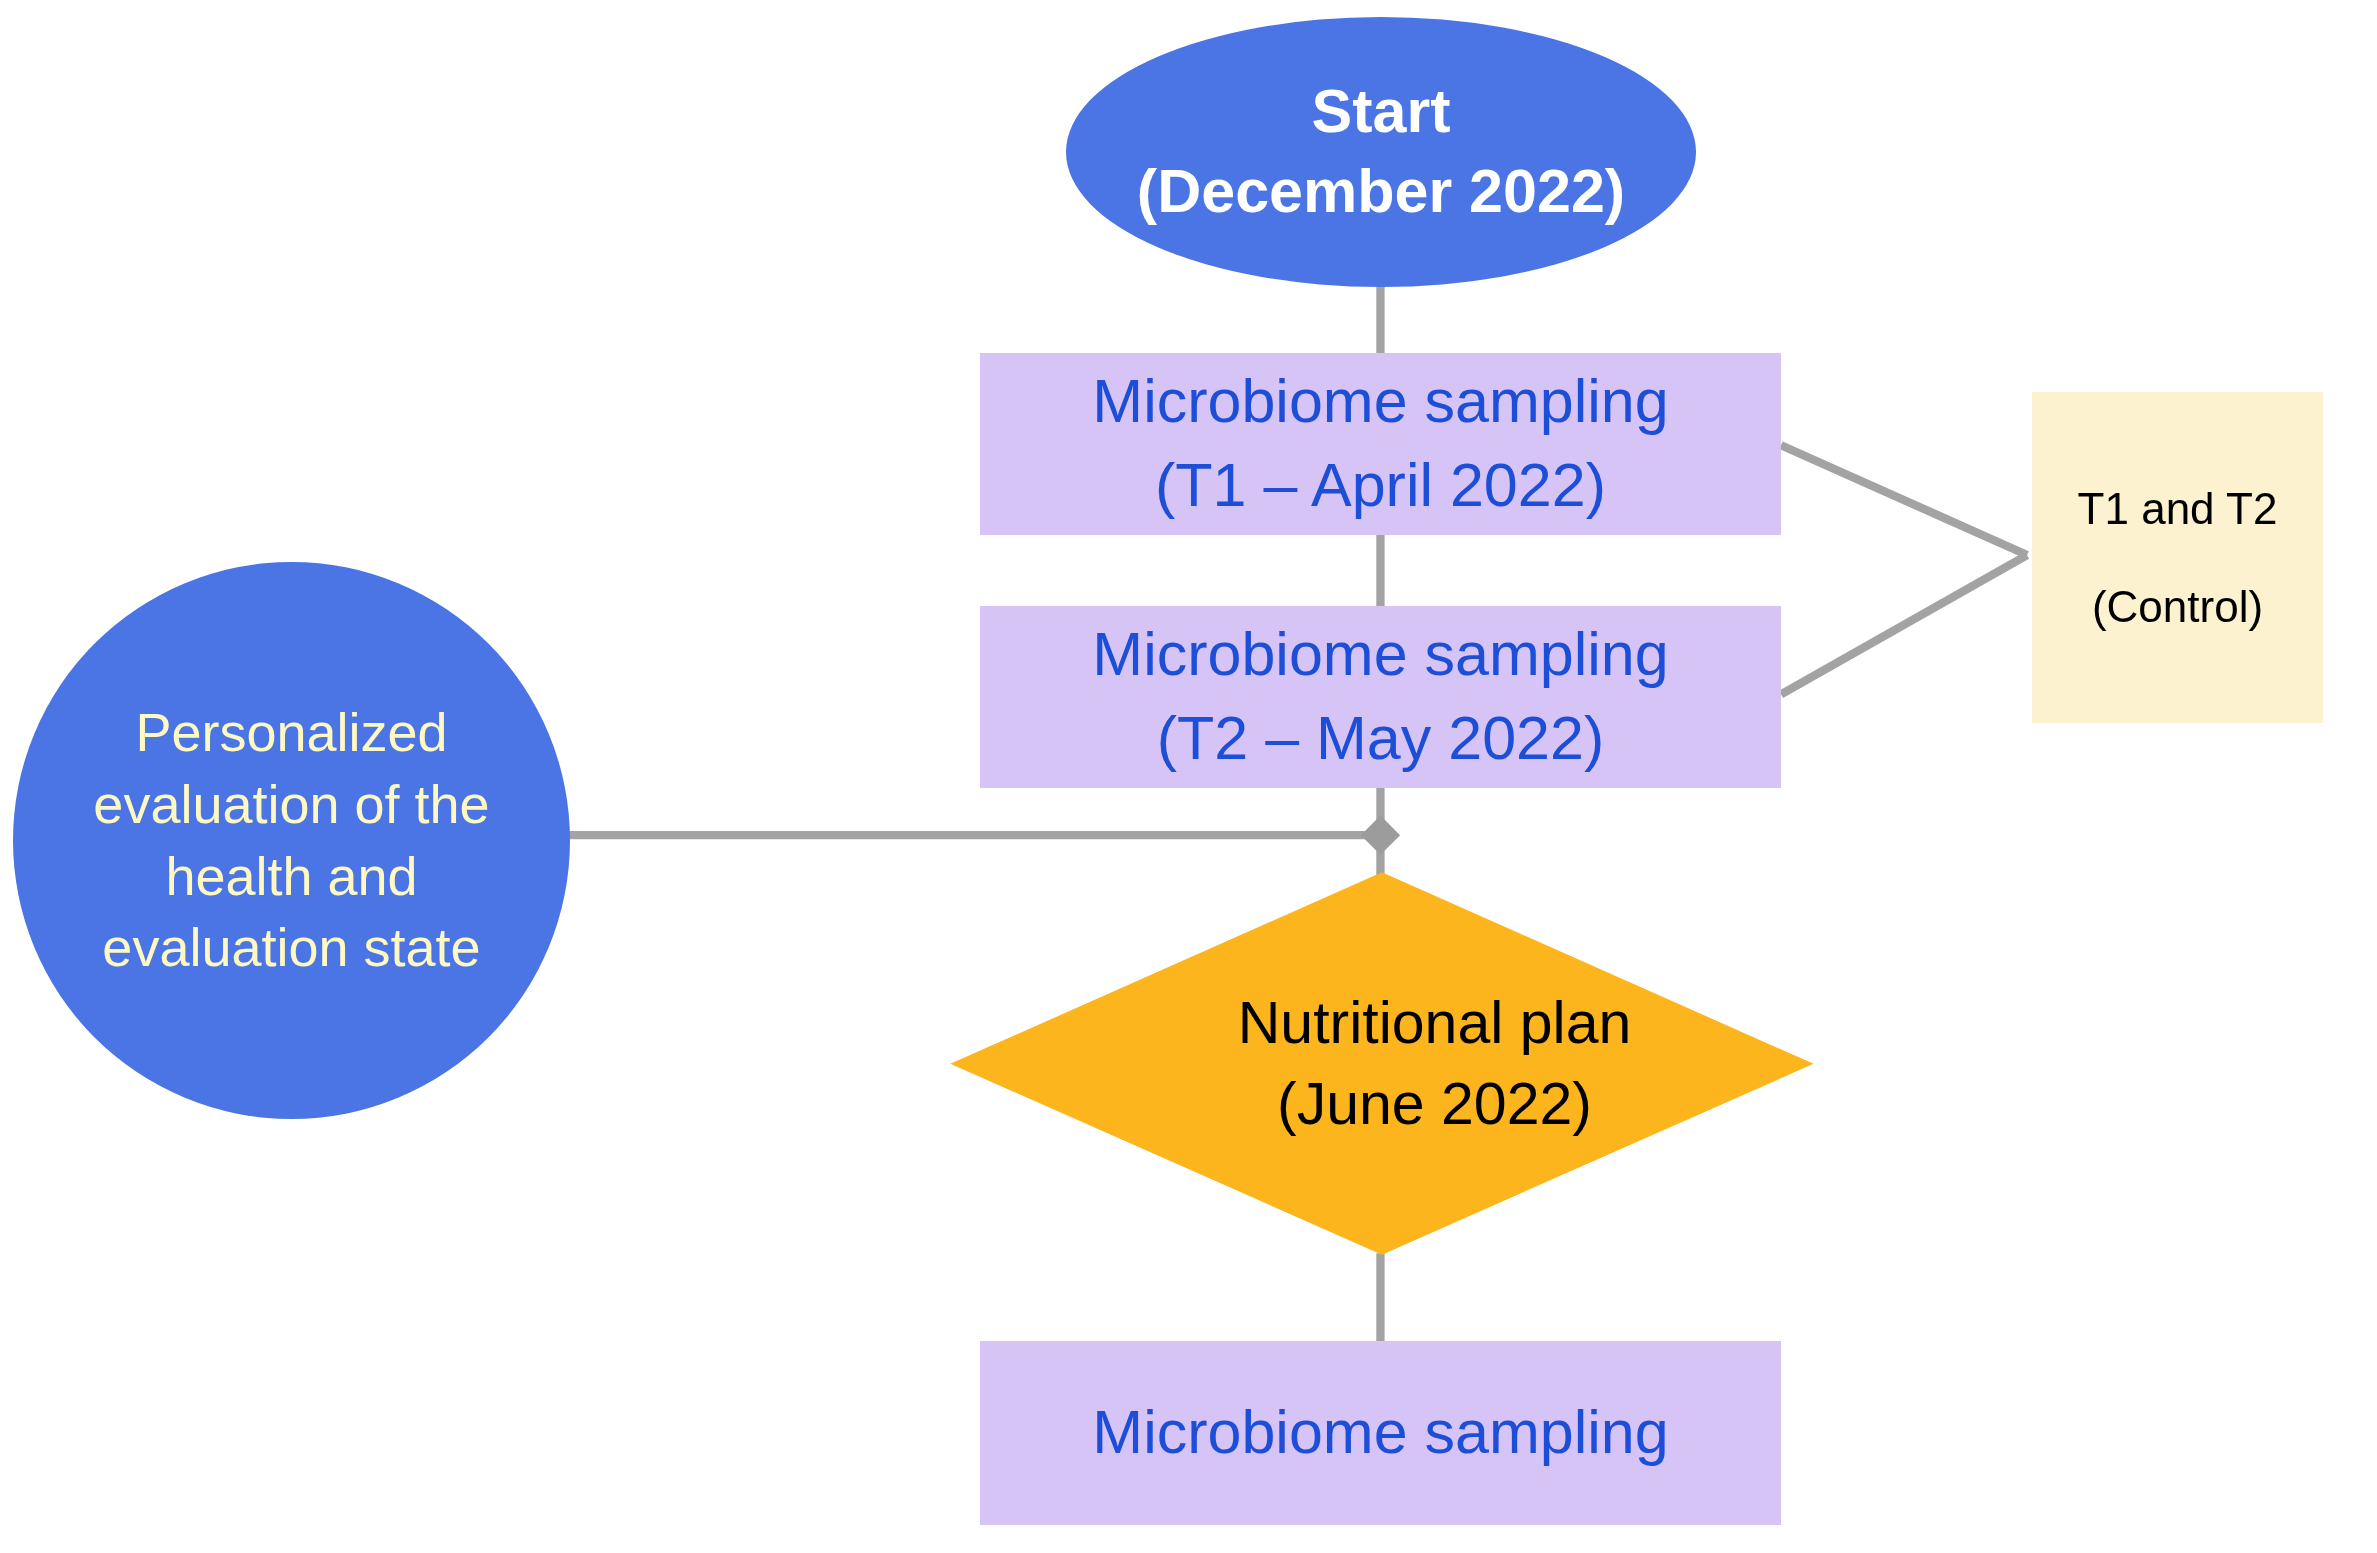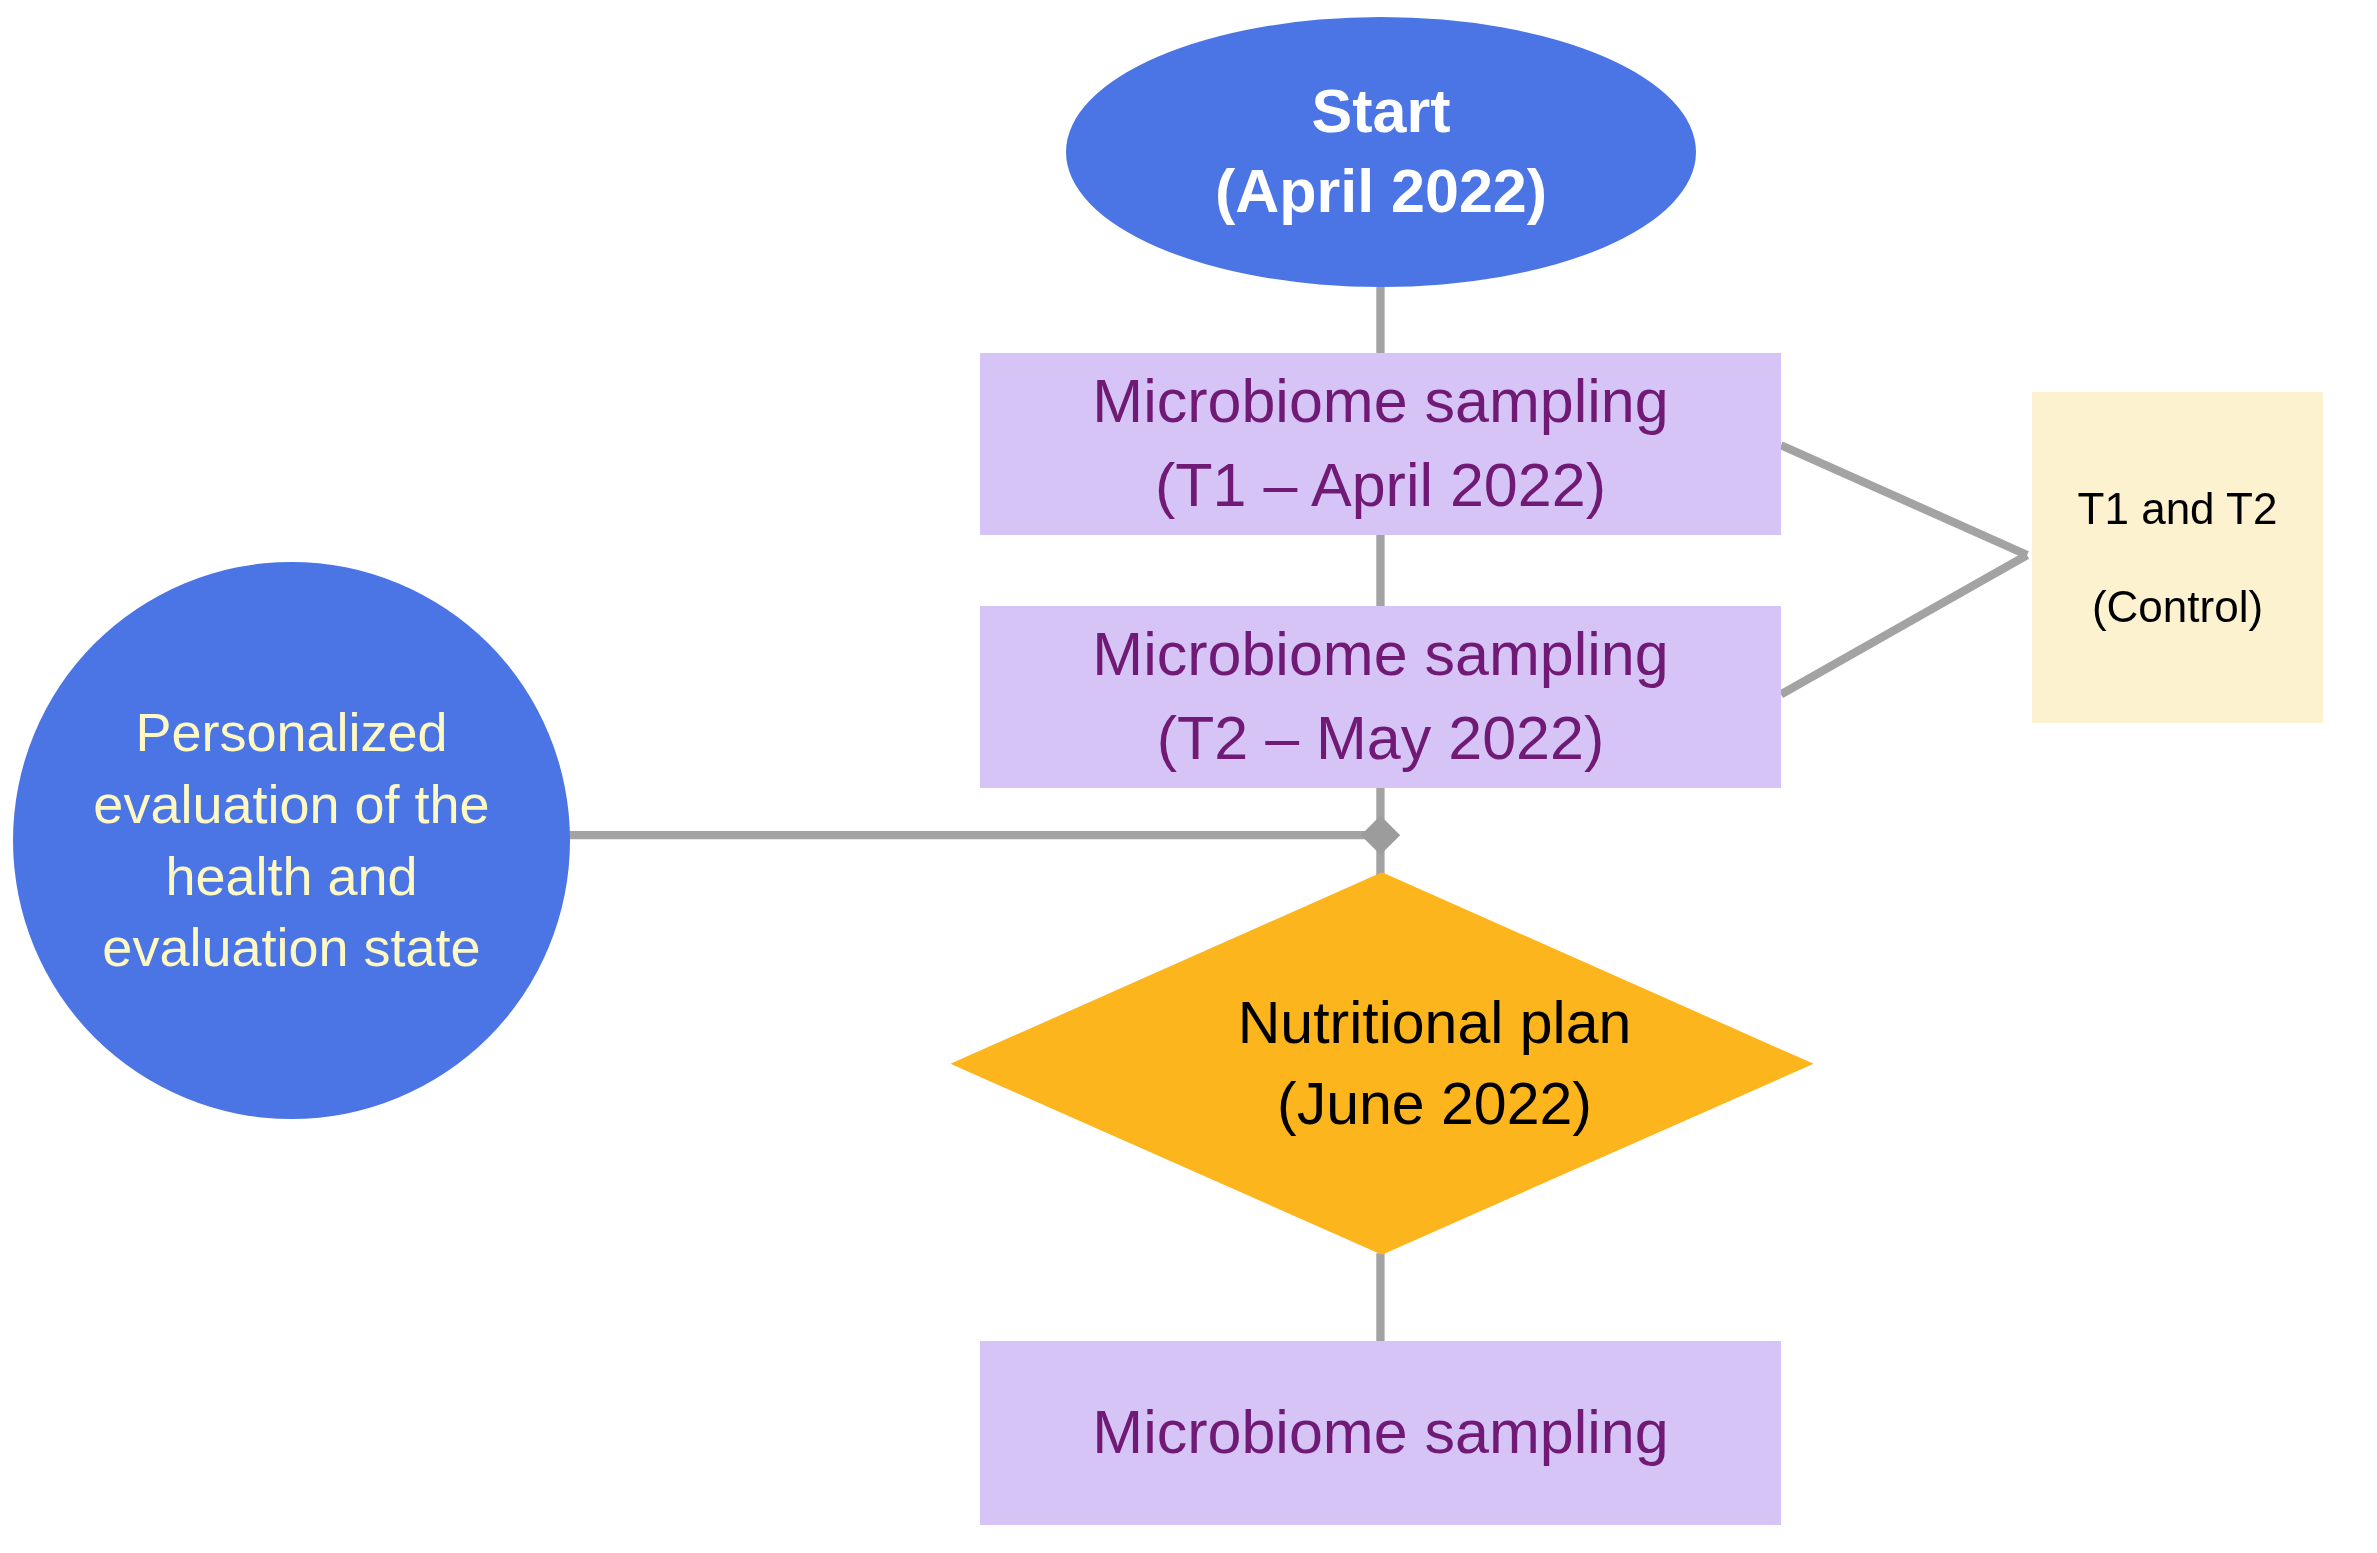--- a/index.html
+++ b/index.html
@@ -99,7 +99,7 @@
 
   <div class="node ellipse">
     <span>Start</span>
-    <span>(April 2022)</span>
+    <span>(December 2022)</span>
   </div>
 
   <div class="node rect rect-t1">

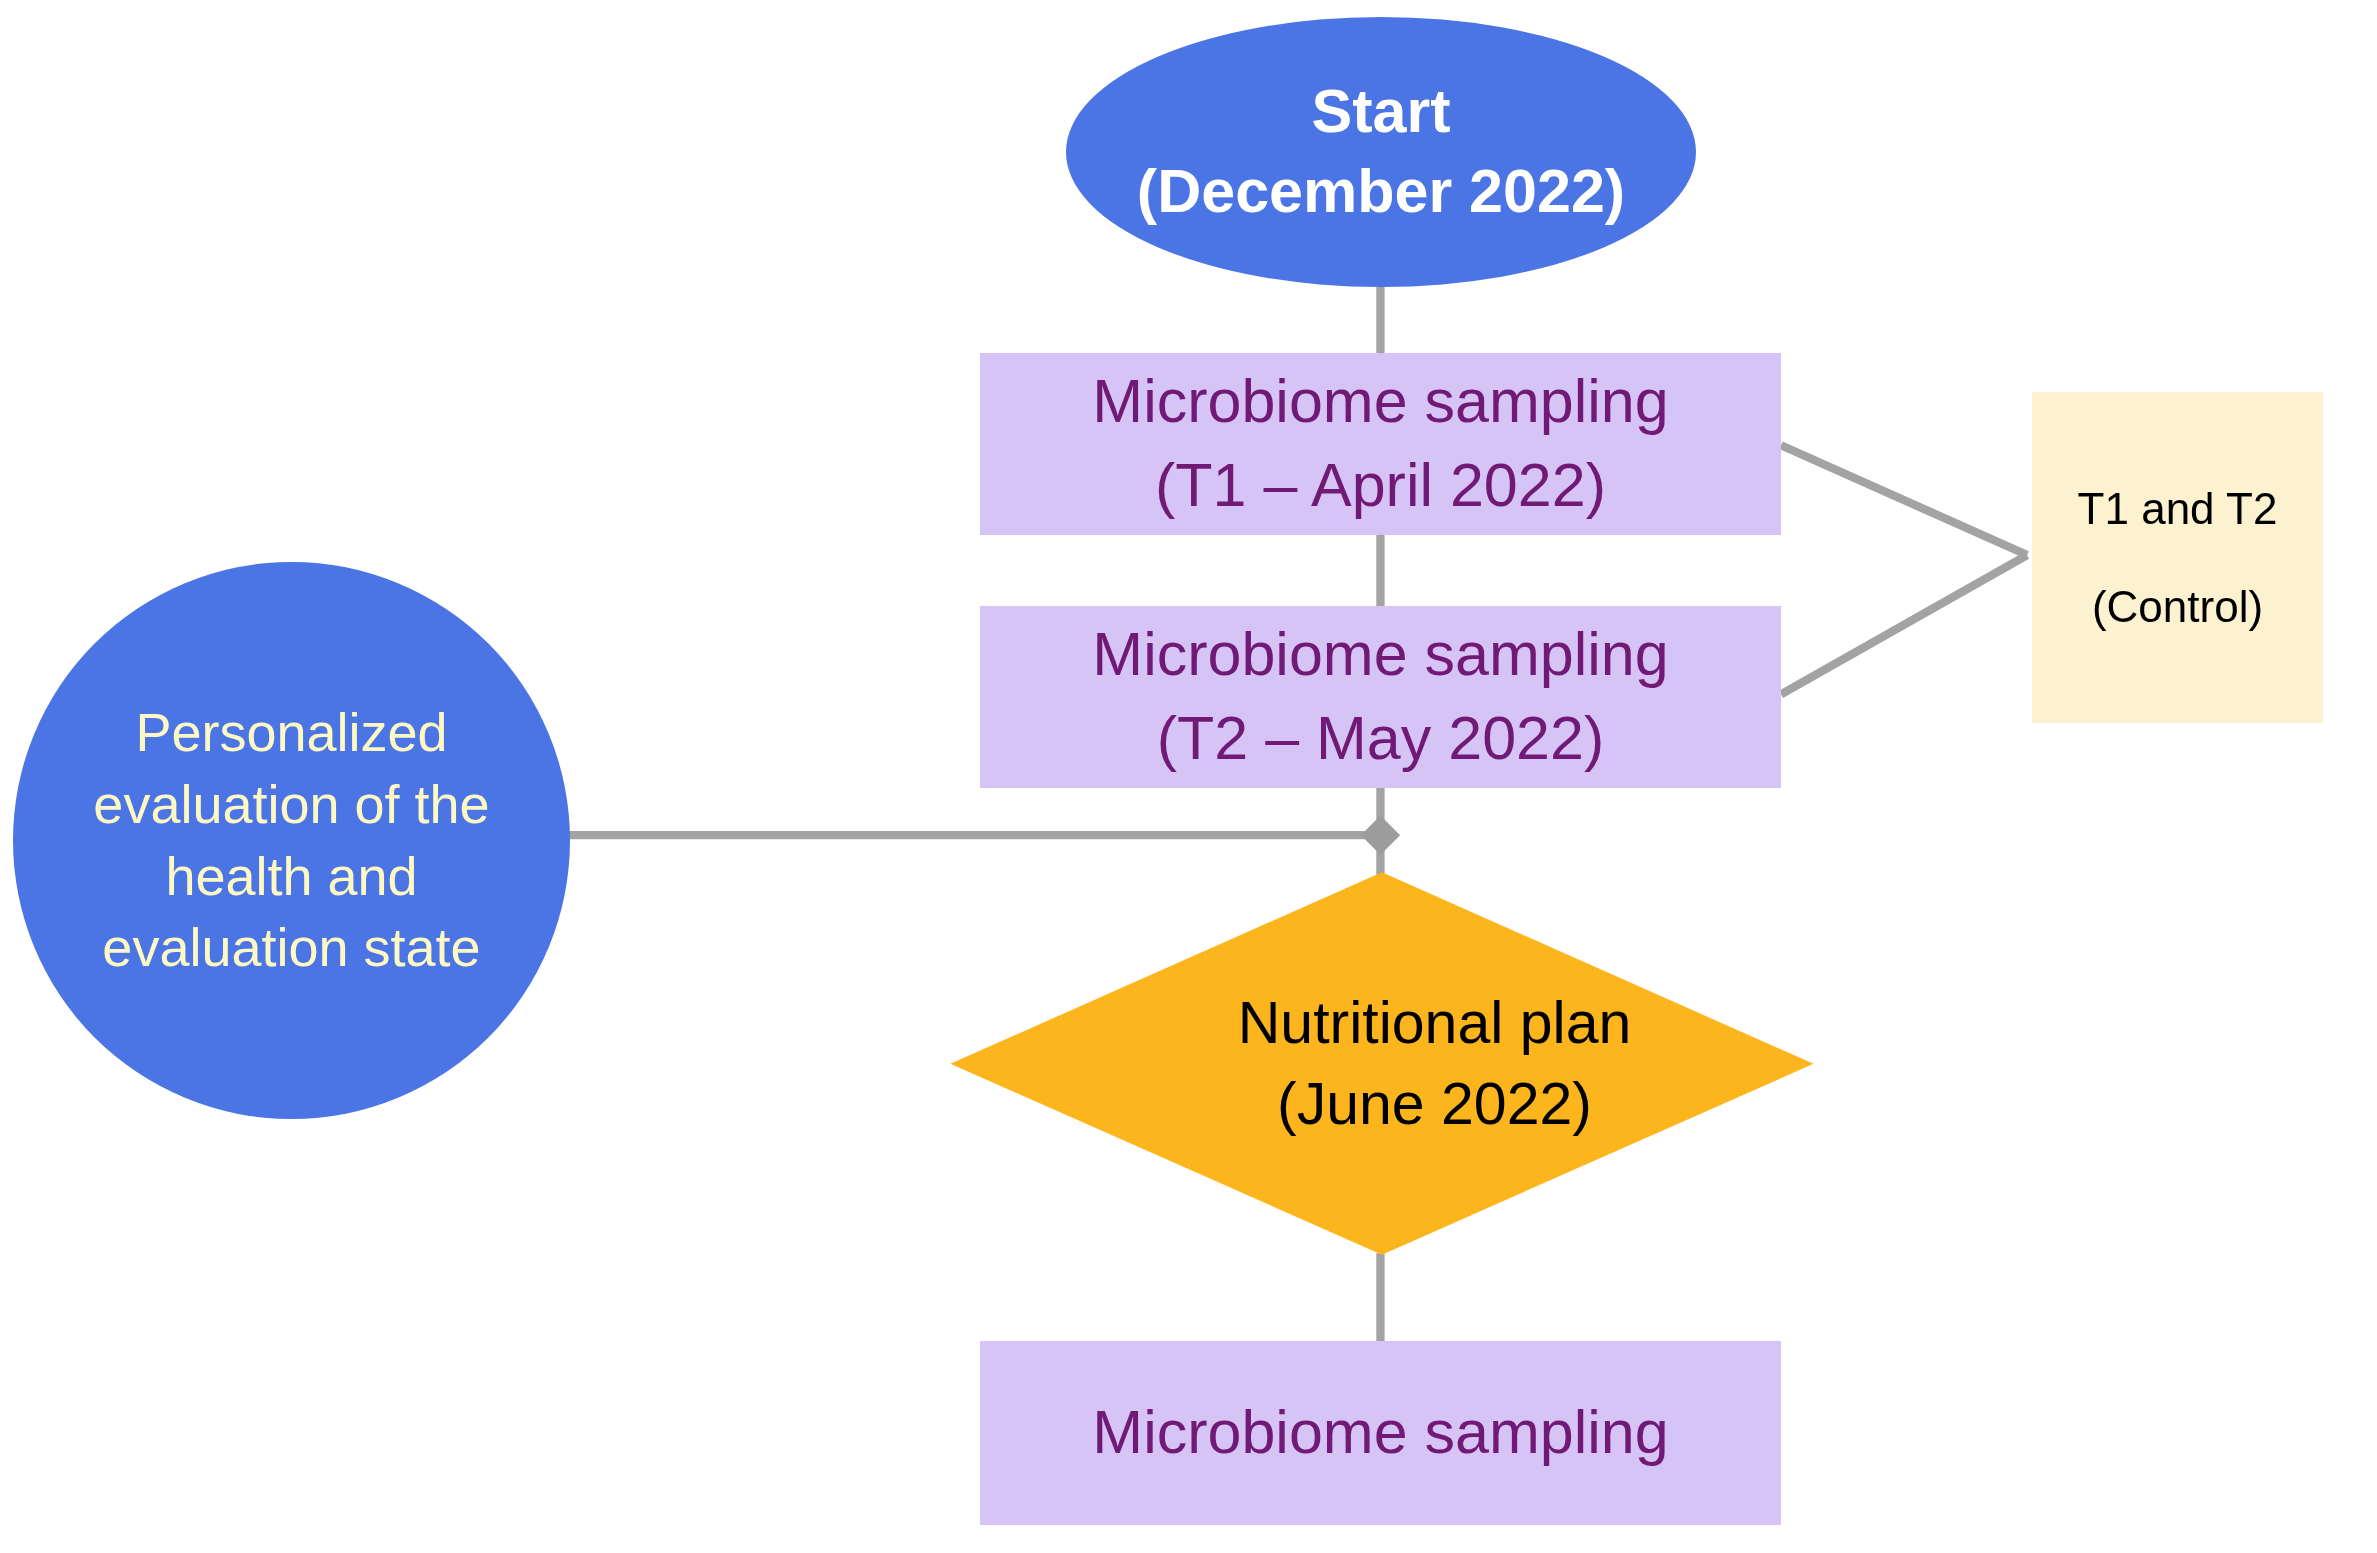--- a/index.html
+++ b/index.html
@@ -41,7 +41,7 @@
     left: 980px;
     width: 801px; height: 182px;
     background: #d6c4f6;
-    color: #701a75;
+    color: #1d4ed8;
     font-size: 61px;
     line-height: 1.37;
   }

